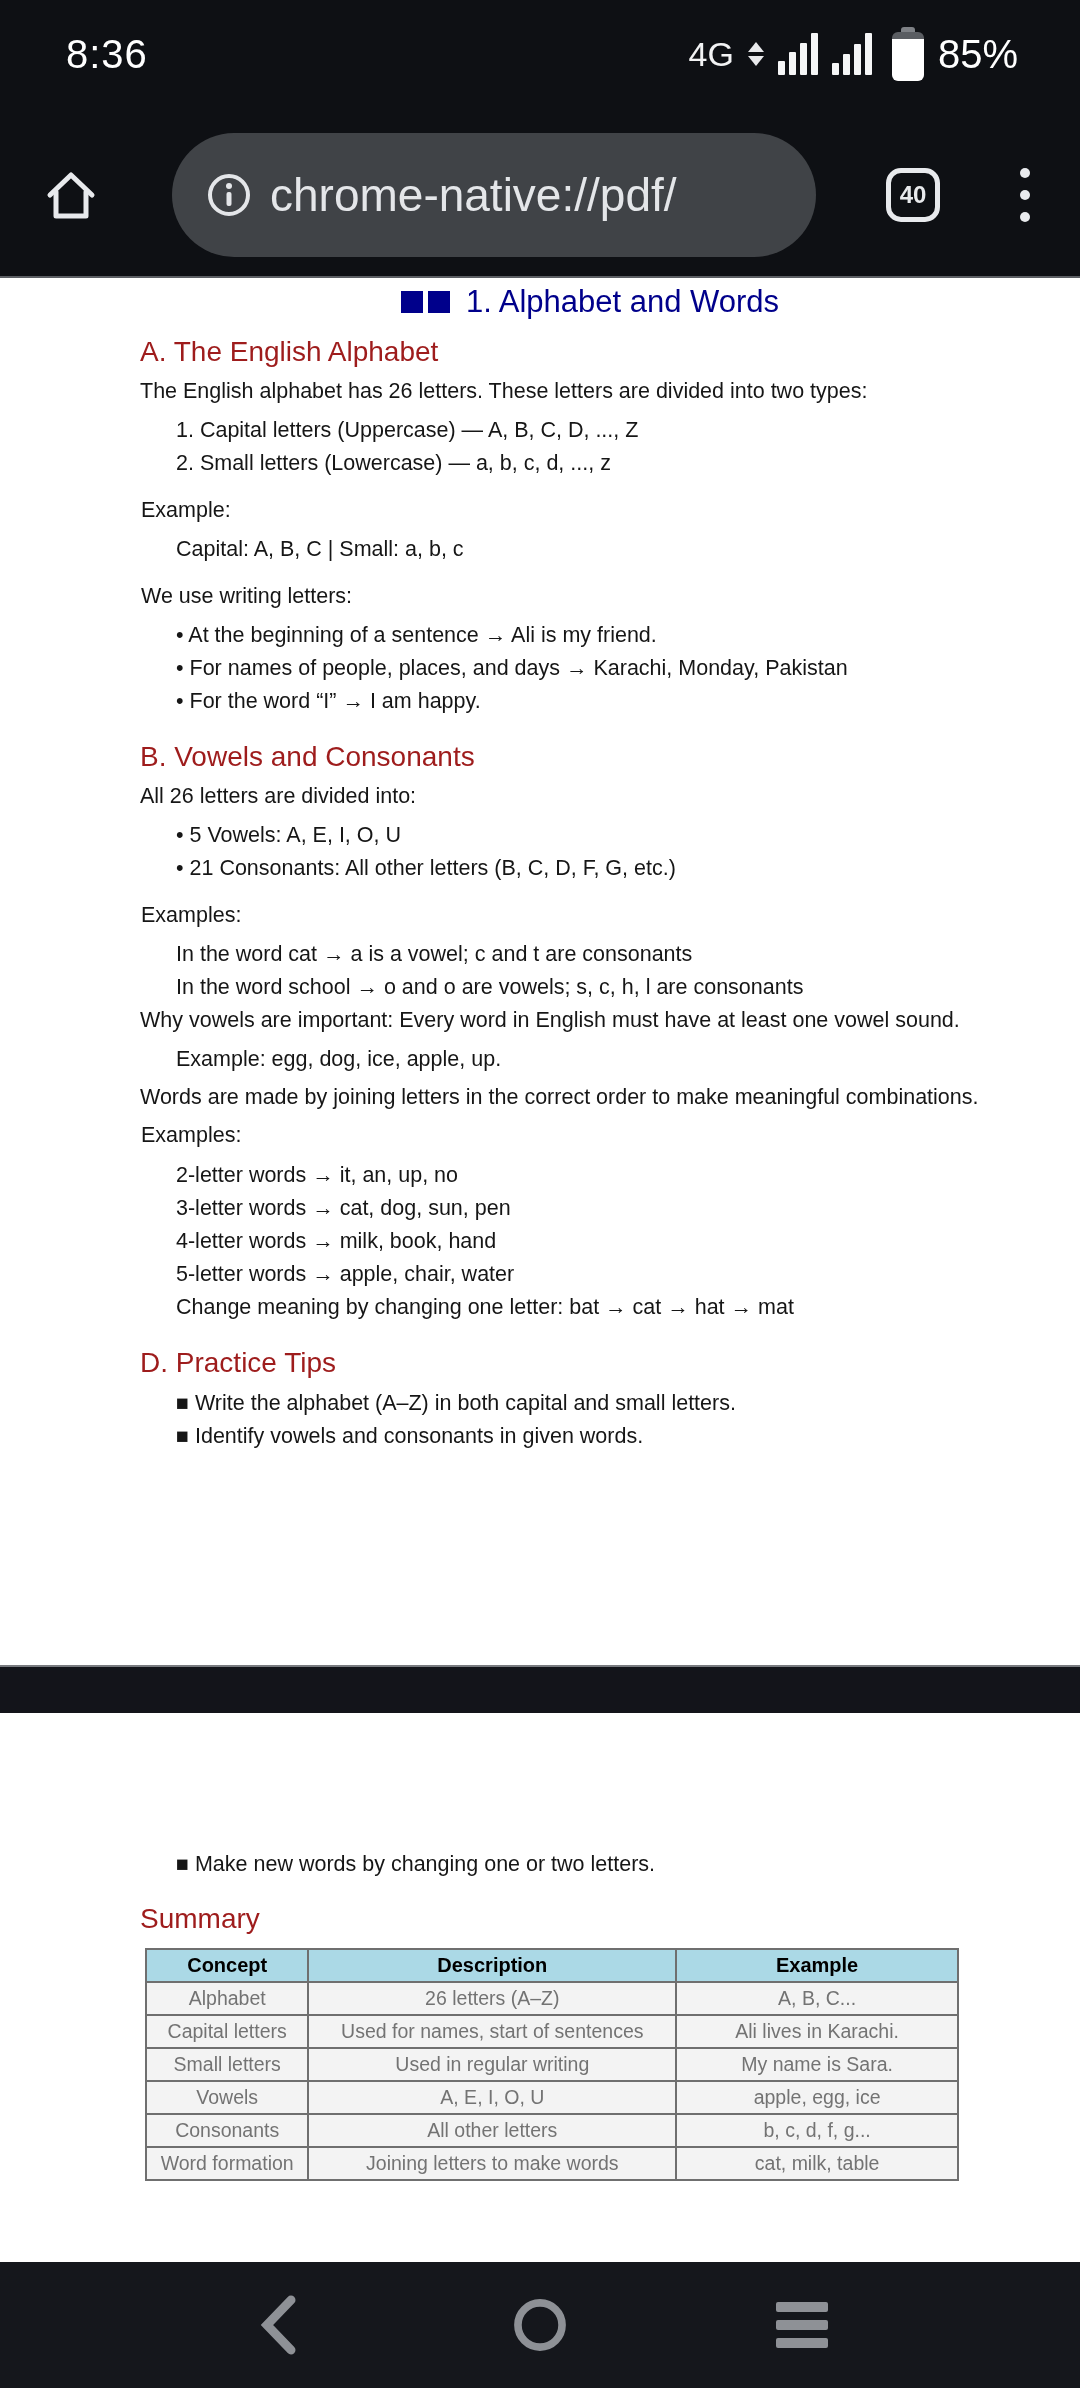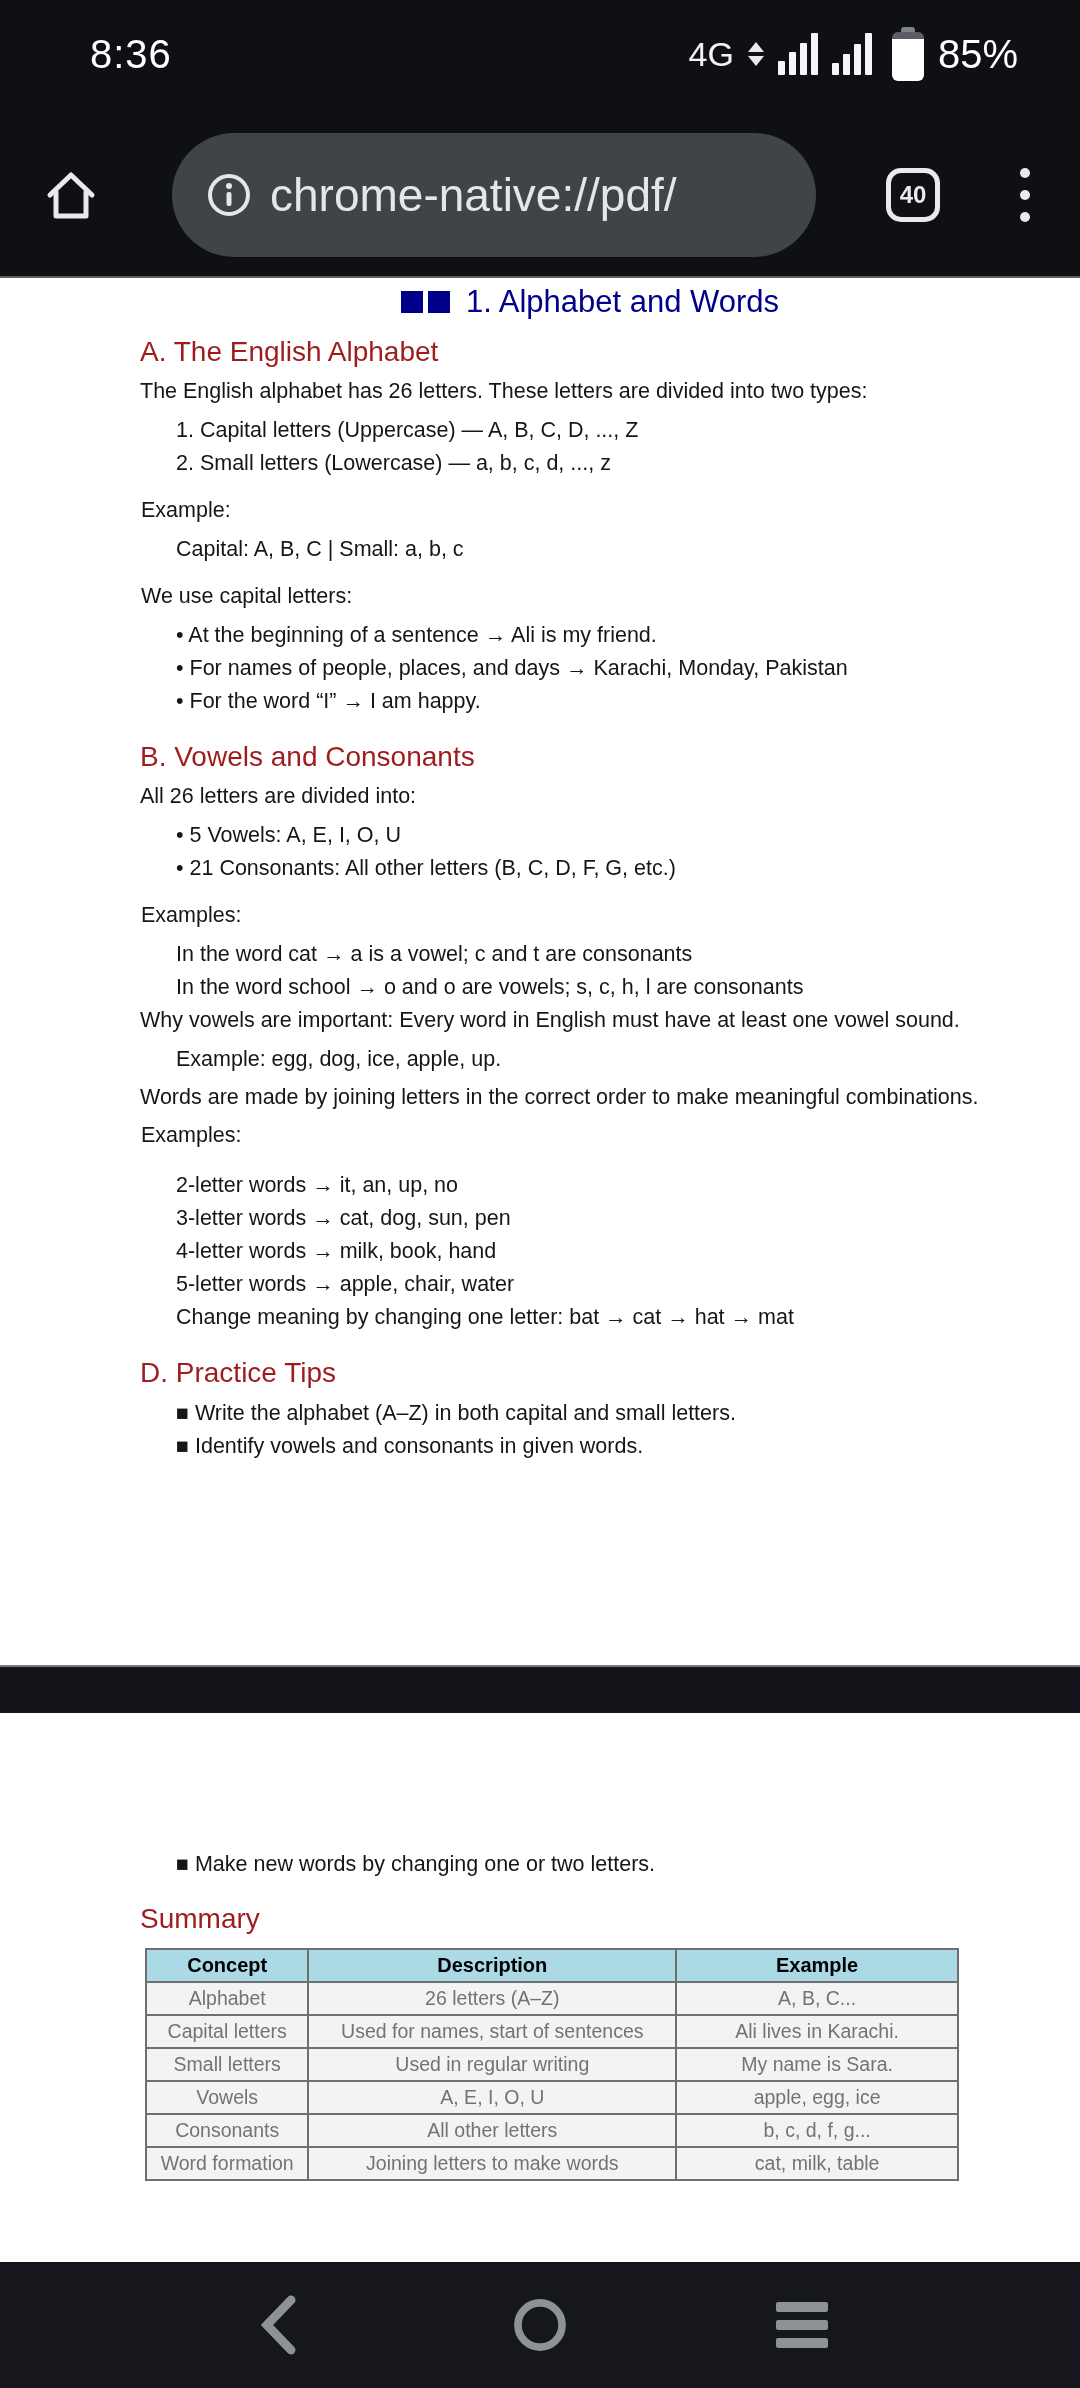--- a/index.html
+++ b/index.html
@@ -12,7 +12,7 @@
           border-bottom:2px solid #5c5f64;}
   .status-bar{height:90px;display:flex;align-items:center;justify-content:space-between;
               padding:18px 62px 0 66px;box-sizing:border-box;}
-  .time{color:#fff;font-size:40px;font-weight:500;letter-spacing:1px;margin-left:24px;}
+  .time{color:#fff;font-size:40px;font-weight:500;letter-spacing:1px;}
   .status-right{display:flex;align-items:center;gap:14px;}
   .net-label{color:#f2f3f4;font-size:34px;font-weight:500;}
   .updown{display:flex;flex-direction:column;gap:4px;align-items:center;}

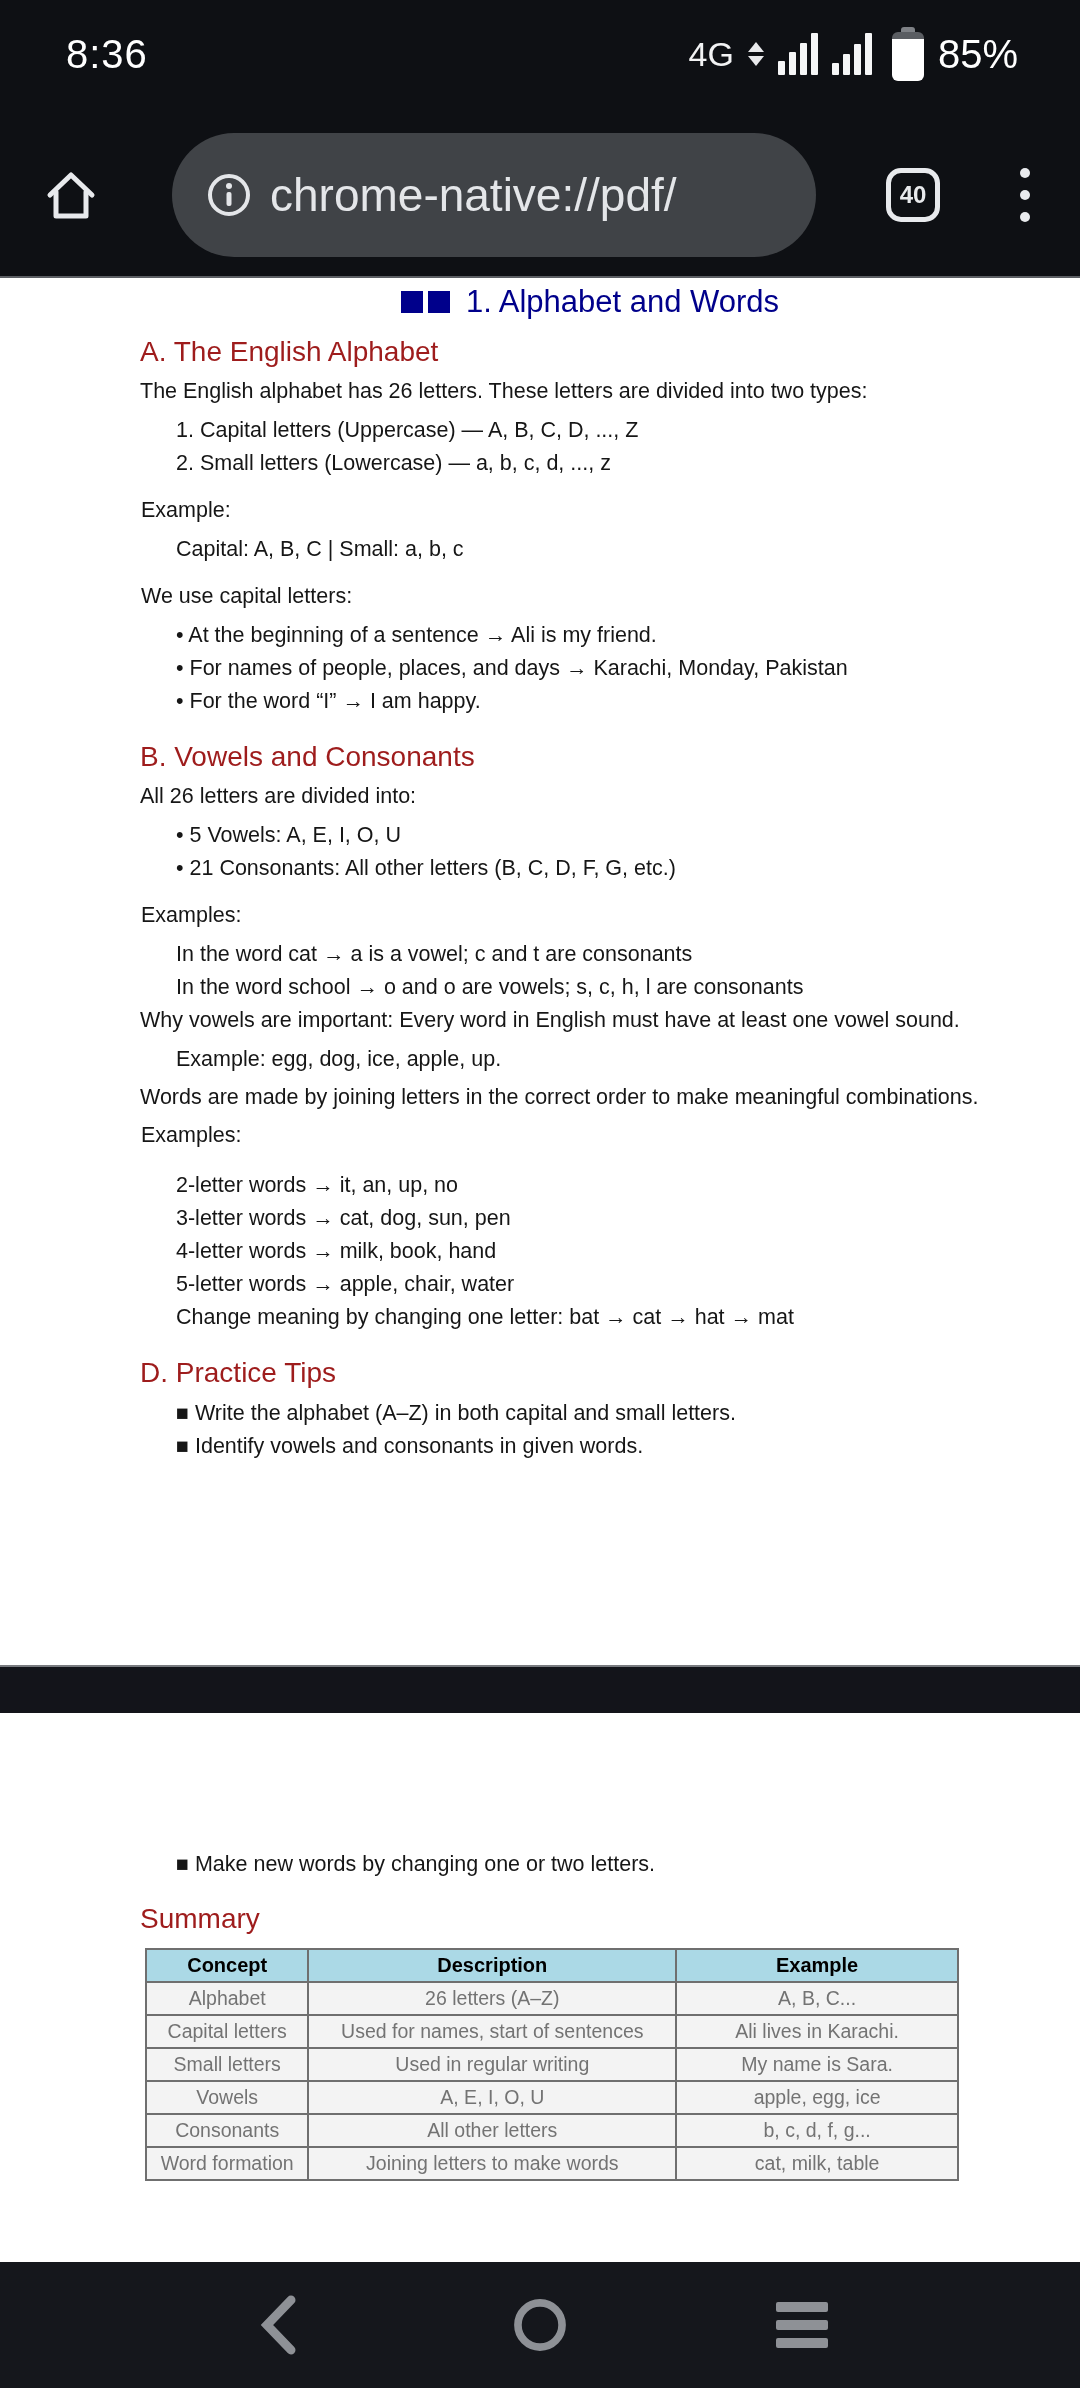--- a/index.html
+++ b/index.html
@@ -158,7 +158,7 @@
       <div class="indent">
         <p class="li gap">Capital: A, B, C | Small: a, b, c</p>
       </div>
-      <p class="label">We use capital letters:</p>
+      <p class="label">We use writing letters:</p>
       <div class="indent">
         <p class="li gap">• At the beginning of a sentence → Ali is my friend.</p>
         <p class="li">• For names of people, places, and days → Karachi, Monday, Pakistan</p>

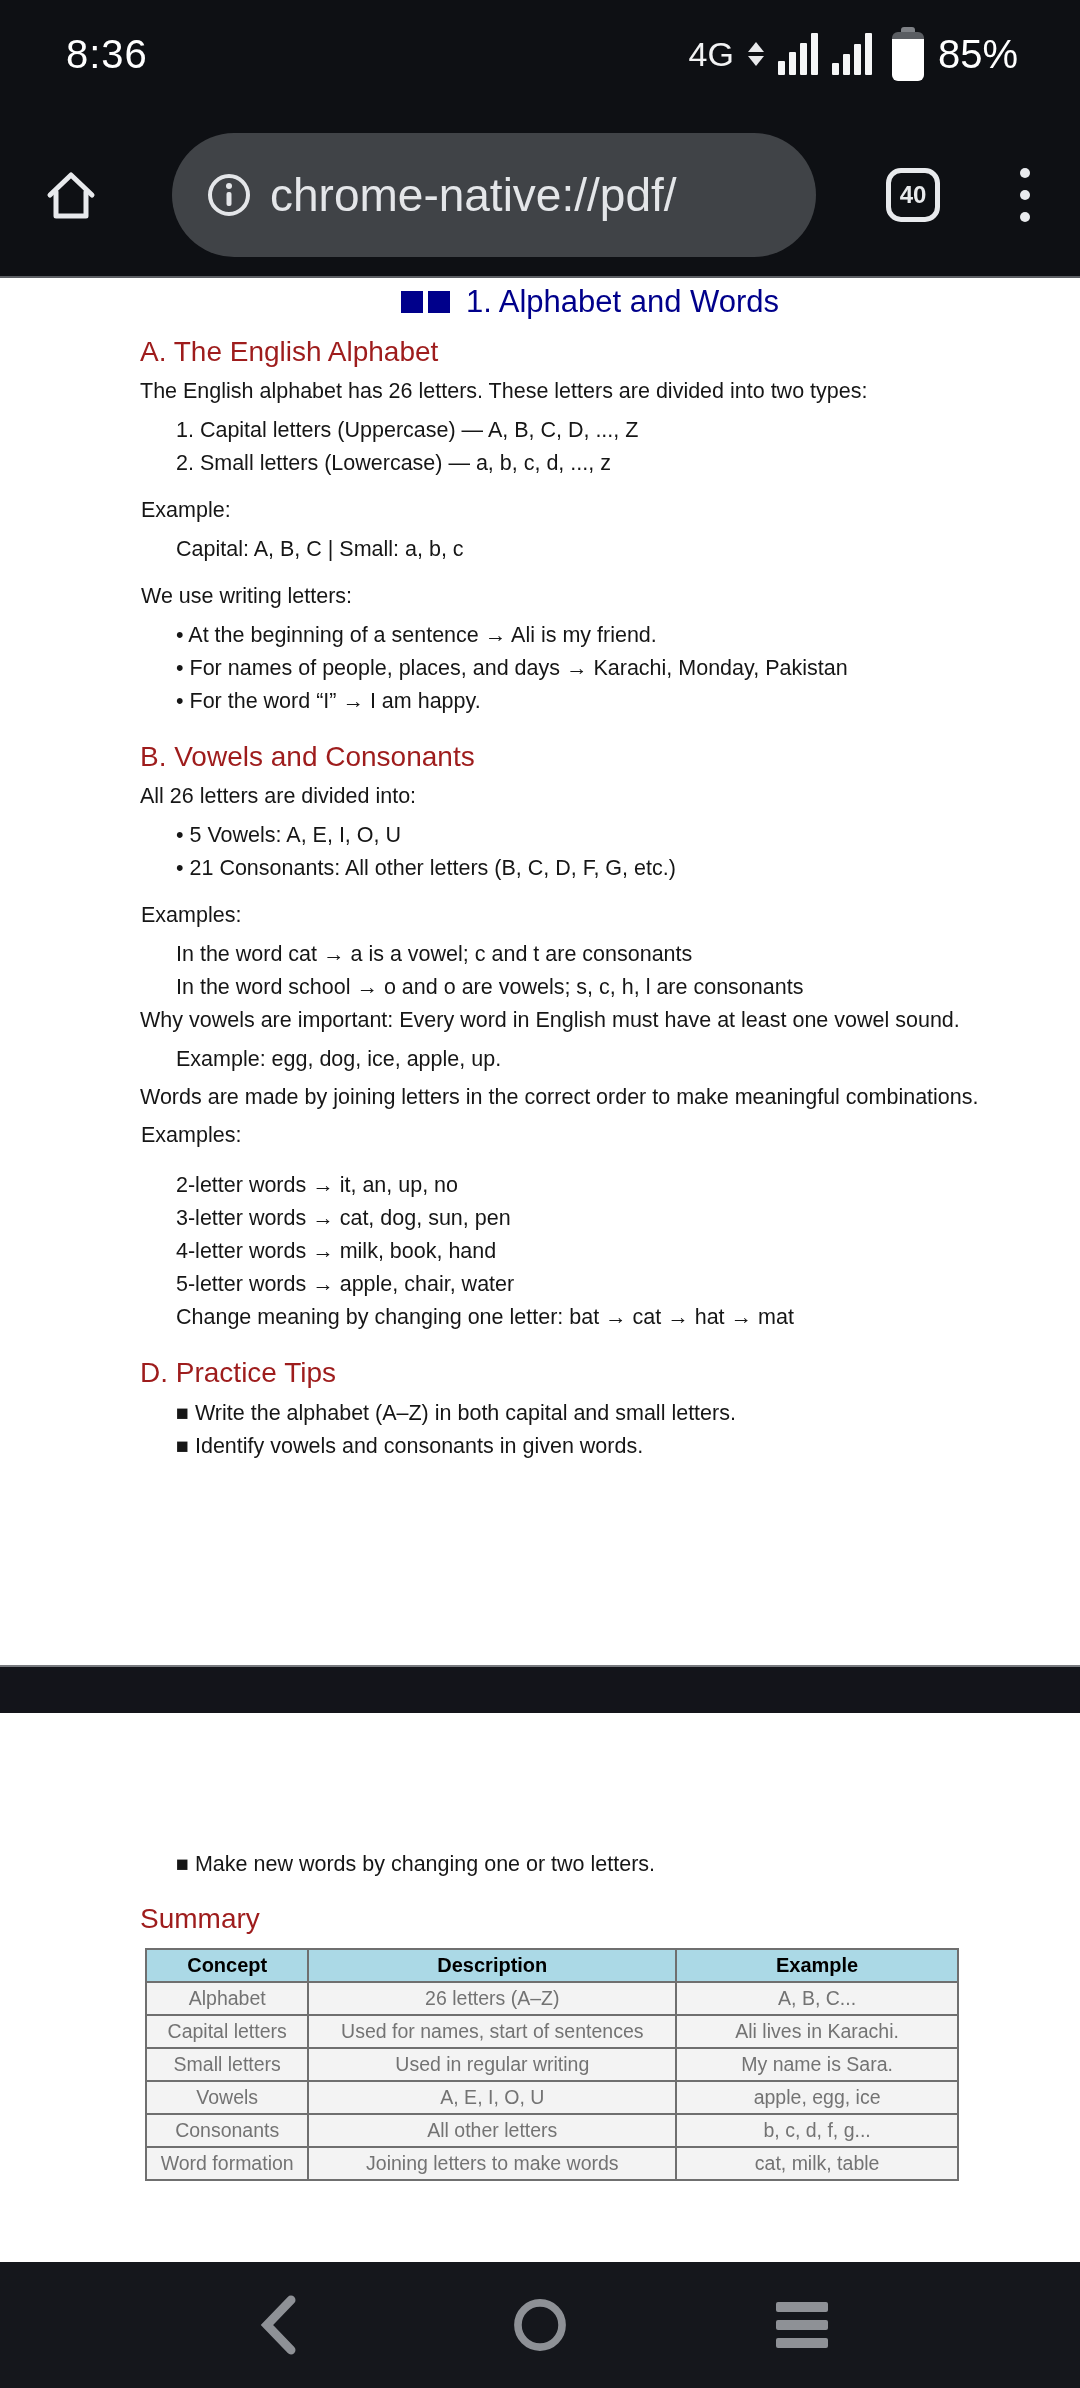--- a/index.html
+++ b/index.html
@@ -64,7 +64,7 @@
   .indent{padding-left:36px;}
   .li{font-size:21.5px;line-height:33px;margin:0;}
   .li.gap{margin-top:6px;}
-  .li.gap7{margin-top:17px;}
+  .li.gap7{margin-top:7px;}
 
   .tip3-wrap{margin-top:135px;}
   .summary-h{margin-top:20px;}

